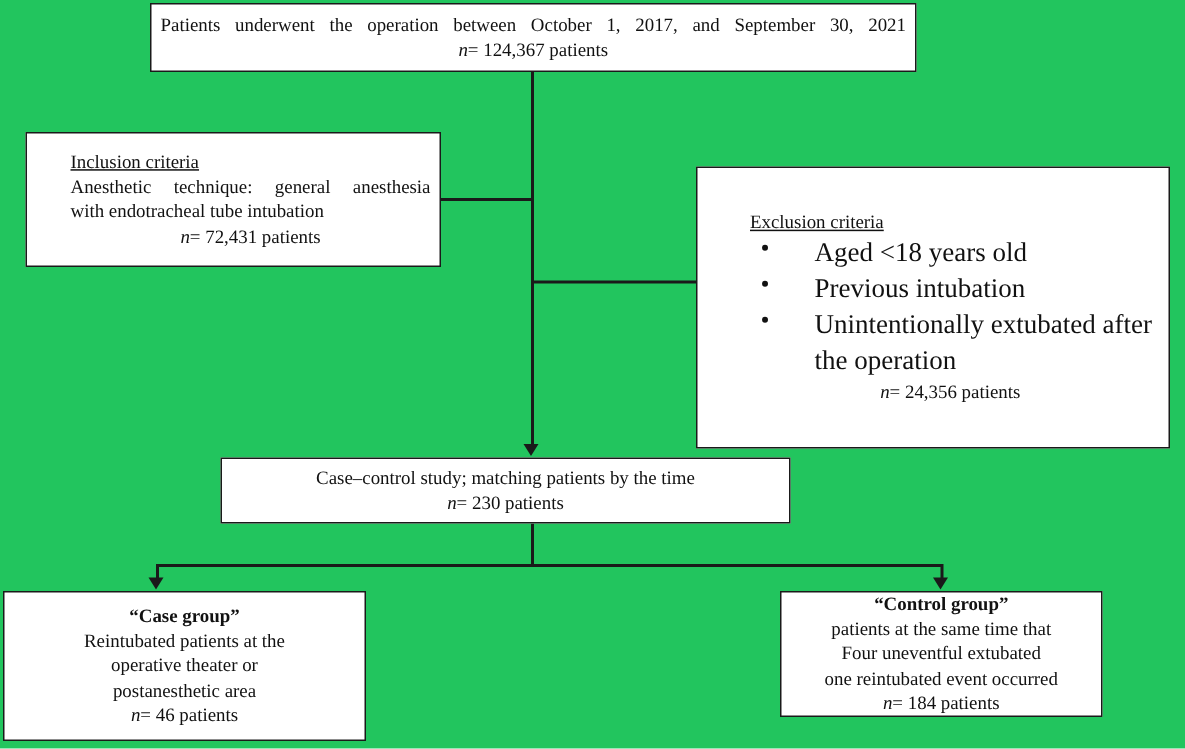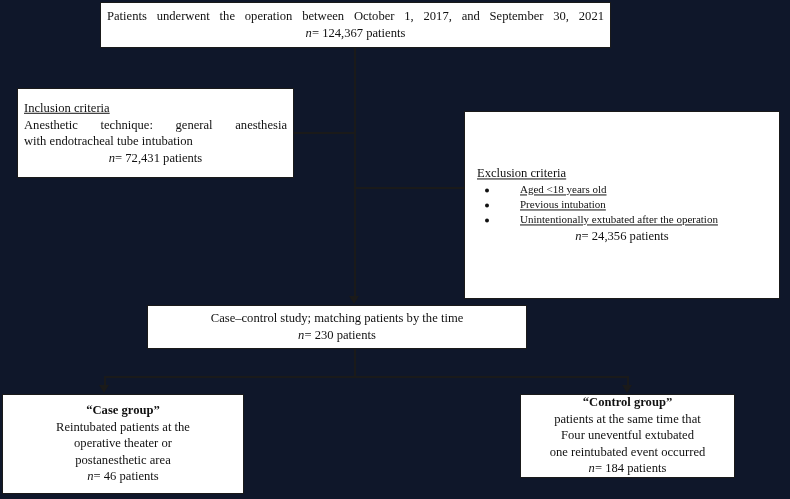--- a/index.html
+++ b/index.html
@@ -11,7 +11,7 @@
     position: relative;
     width: 790px;
     height: 499px;
-    background: #0f172a;
+    background: #22c55e;
     font-family: "Liberation Serif", "DejaVu Serif", serif;
     color: #111111;
     overflow: hidden;

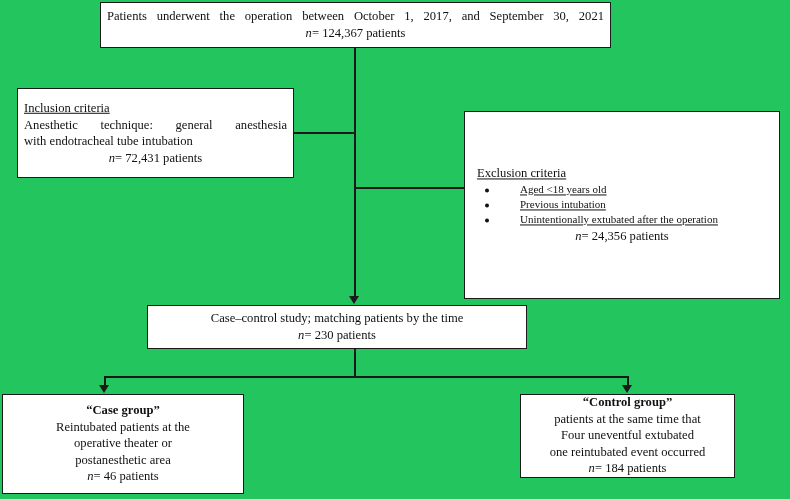--- a/index.html
+++ b/index.html
@@ -34,6 +34,7 @@
   }
   .node.left-align .inner {
     text-align: left;
+    margin-left: 23px;
   }
   .line {
     display: block;

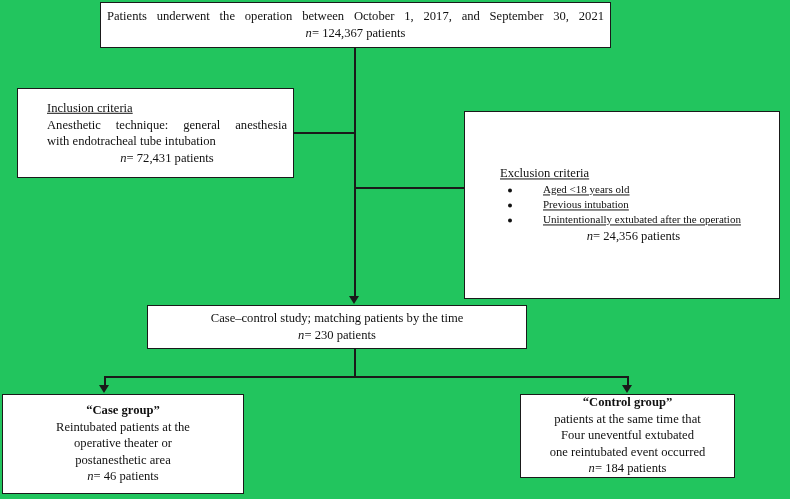--- a/index.html
+++ b/index.html
@@ -63,10 +63,9 @@
   .bullets li {
     position: relative;
     padding-left: 49px;
-    font-size: 11px;
+    font-size: 18px;
     line-height: 1.30;
     margin-bottom: 1px;
-    text-decoration: underline;
   }
   .bullets li .dot {
     position: absolute;

